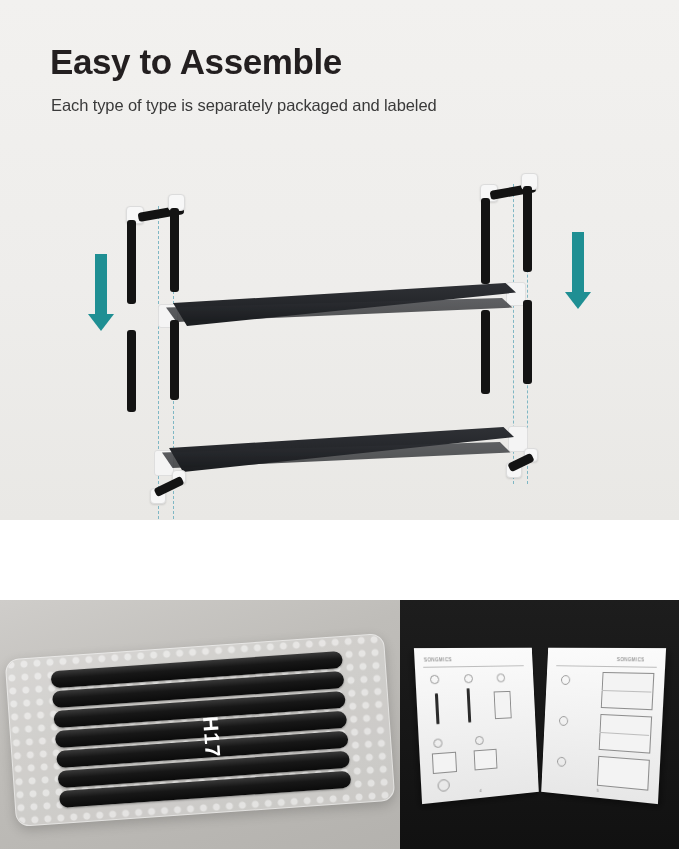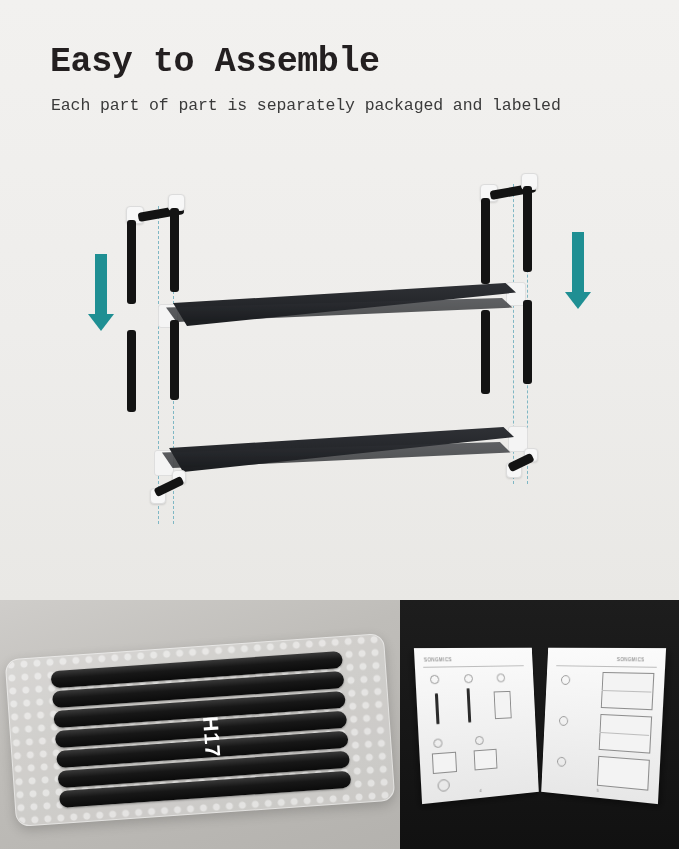--- a/index.html
+++ b/index.html
@@ -26,10 +26,9 @@
     position: absolute;
     left: 0; top: 0;
     width: 679px;
-    height: 600px;
+    height: 520px;
     background: linear-gradient(180deg, #f2f1ef 0%, #eeedeb 55%, #e9e8e5 100%);
     overflow: hidden;
-    font-family: Liberation Mono, monospace;
   }
   .headline {
     position: absolute;

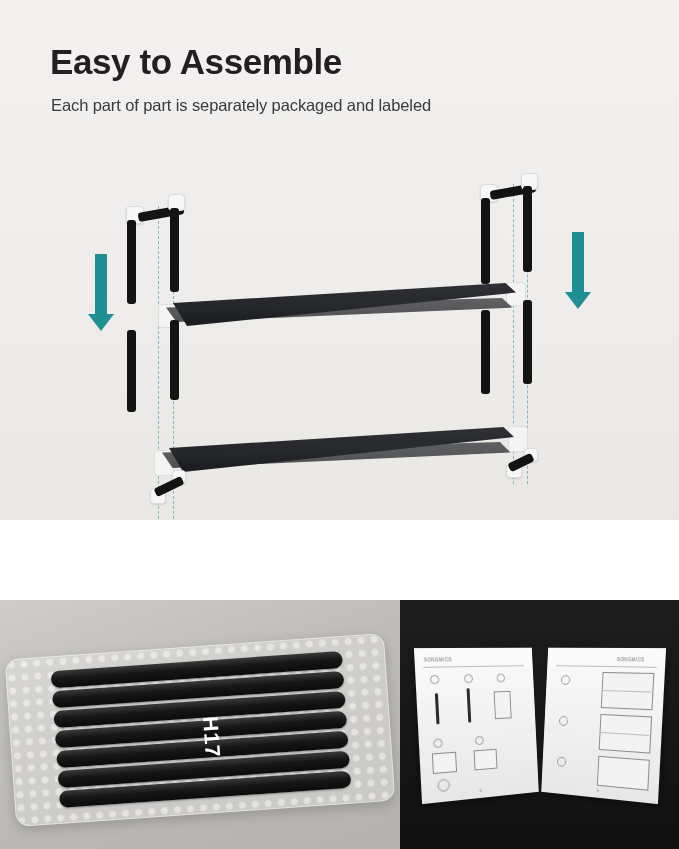--- a/index.html
+++ b/index.html
@@ -250,7 +250,7 @@
   <div class="top-panel">
 
     <div class="headline">Easy to Assemble</div>
-    <div class="subhead">Each part of part is separately packaged and labeled</div>
+    <div class="subhead">Each type of type is separately packaged and labeled</div>
 
     <div class="shelf-stage">
 

